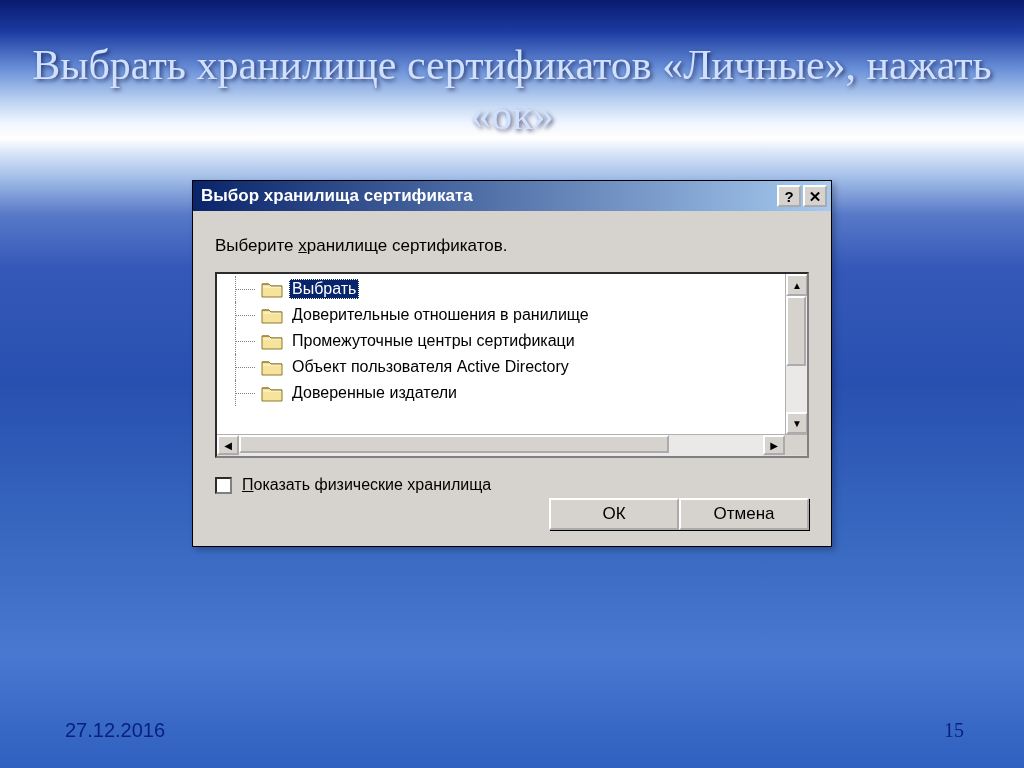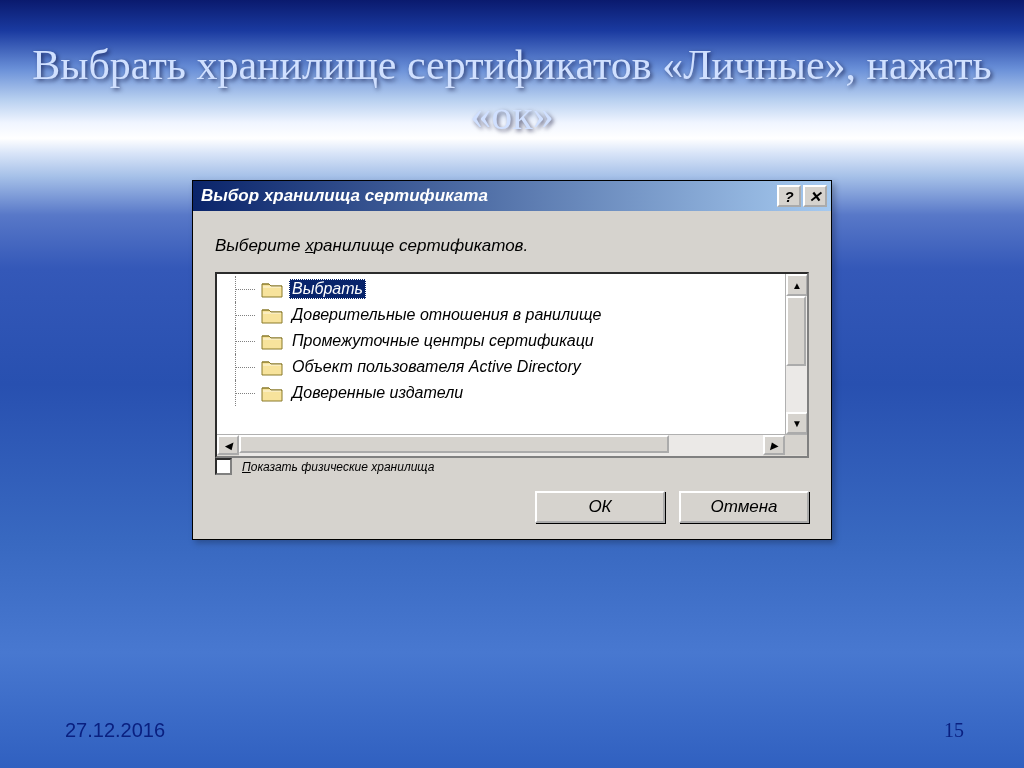--- a/index.html
+++ b/index.html
@@ -64,7 +64,6 @@
     background: #d6d3ce;
     border: 1px solid #000;
     box-shadow: 3px 3px 6px rgba(0,0,0,0.25);
-    font-style: italic;
   }
   .titlebar {
     display: flex;

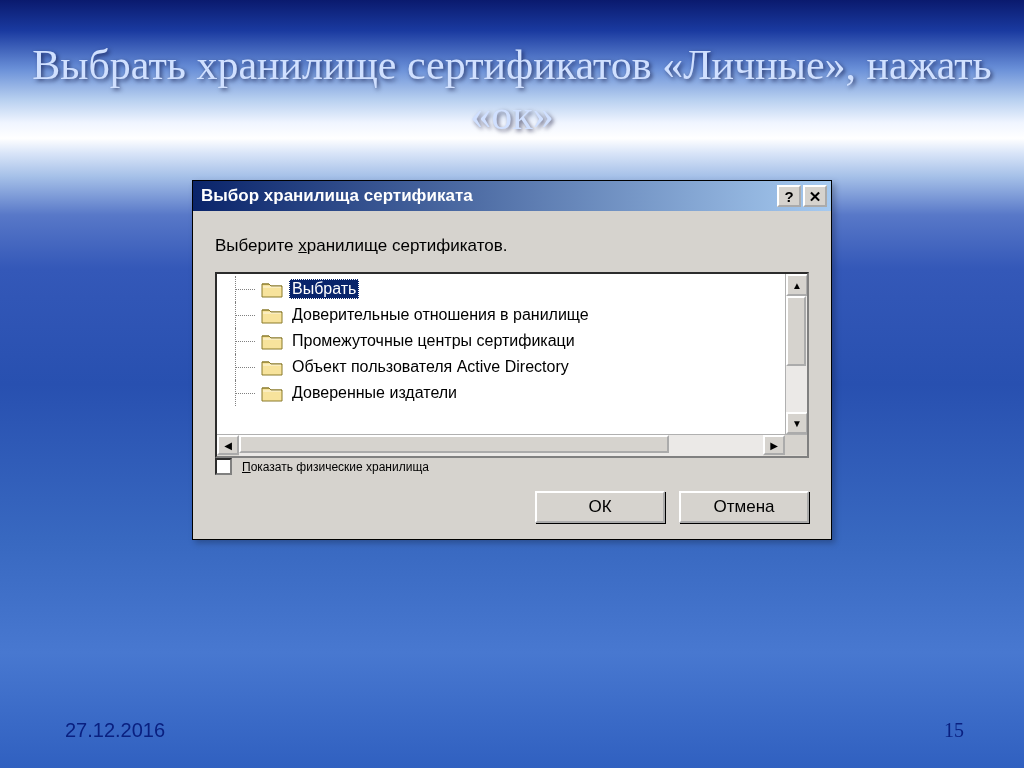--- a/index.html
+++ b/index.html
@@ -220,7 +220,8 @@
   .chk-row {
     display: flex;
     align-items: center;
-    font-size: 12px;
+    margin-top: 18px;
+    font-size: 16px;
   }
   .chkbox {
     width: 17px;

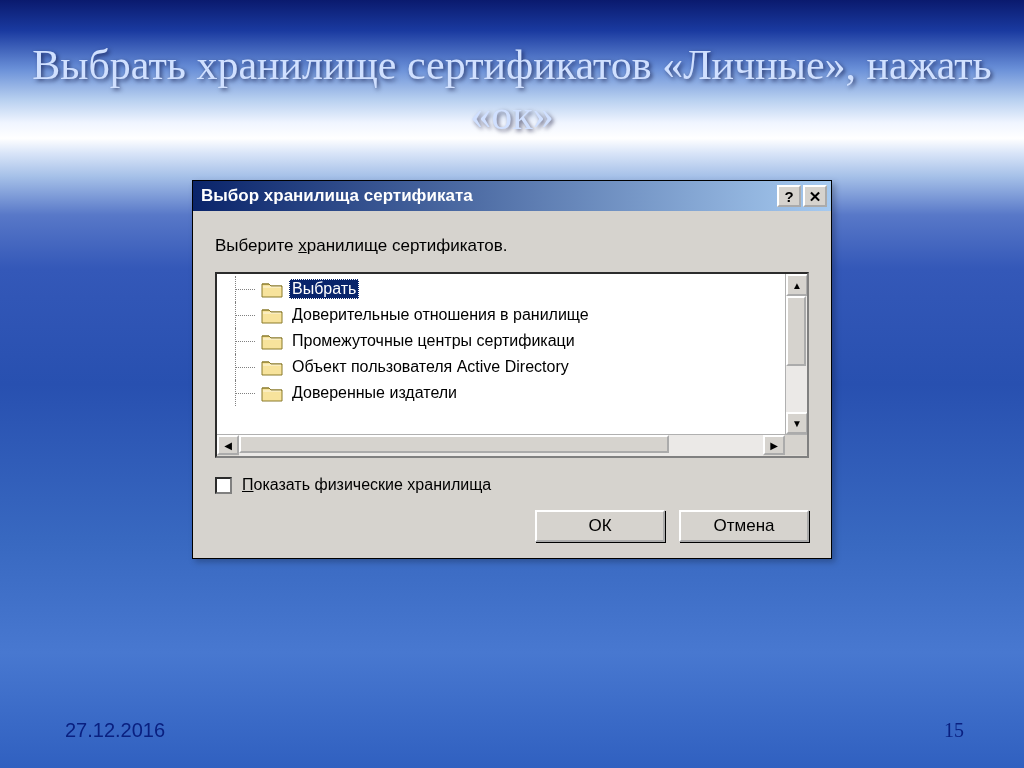--- a/index.html
+++ b/index.html
@@ -234,8 +234,7 @@
   .btn-row {
     display: flex;
     justify-content: flex-end;
-    gap: 14px;
-    margin-top: 16px;
+    margin-top: 4px;
   }
   .winbtn {
     width: 130px;

